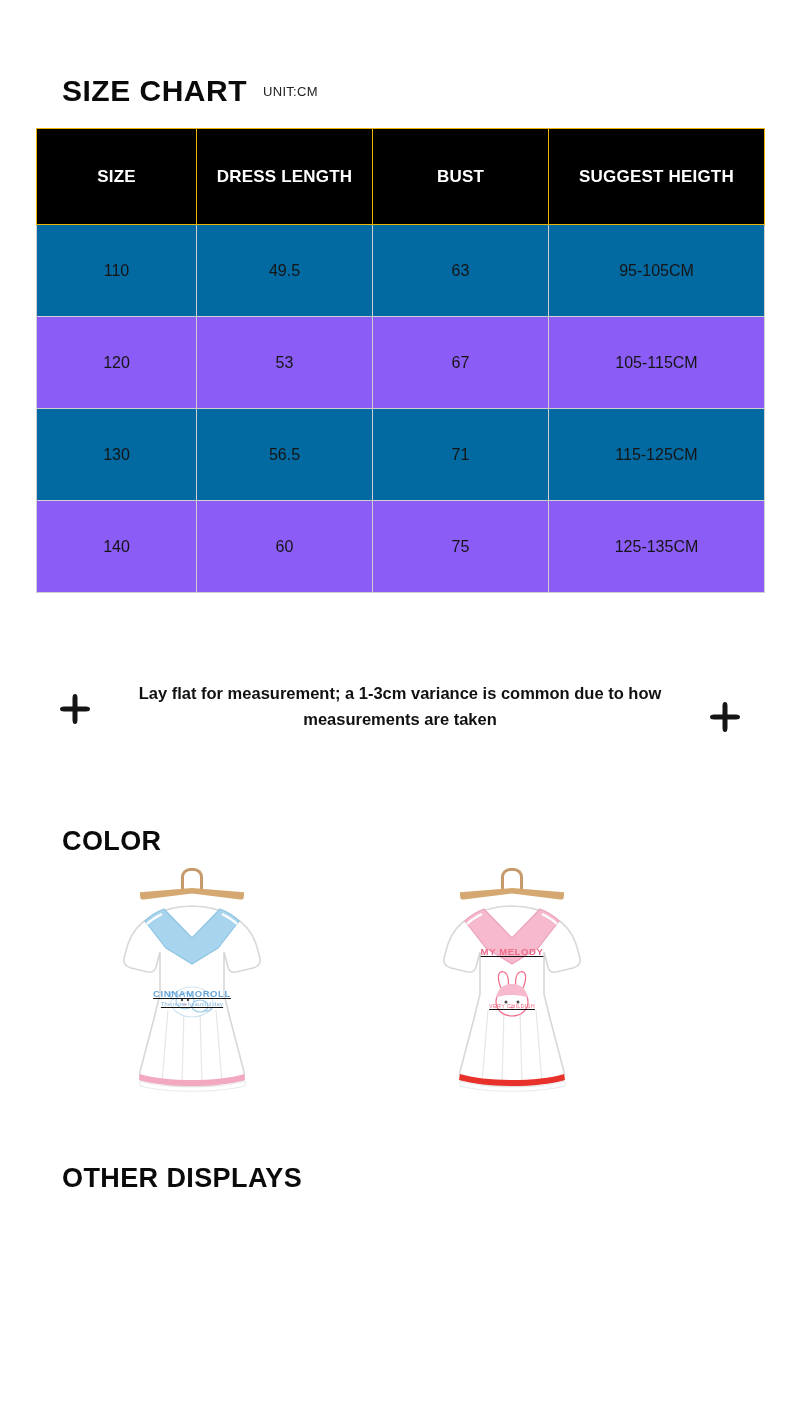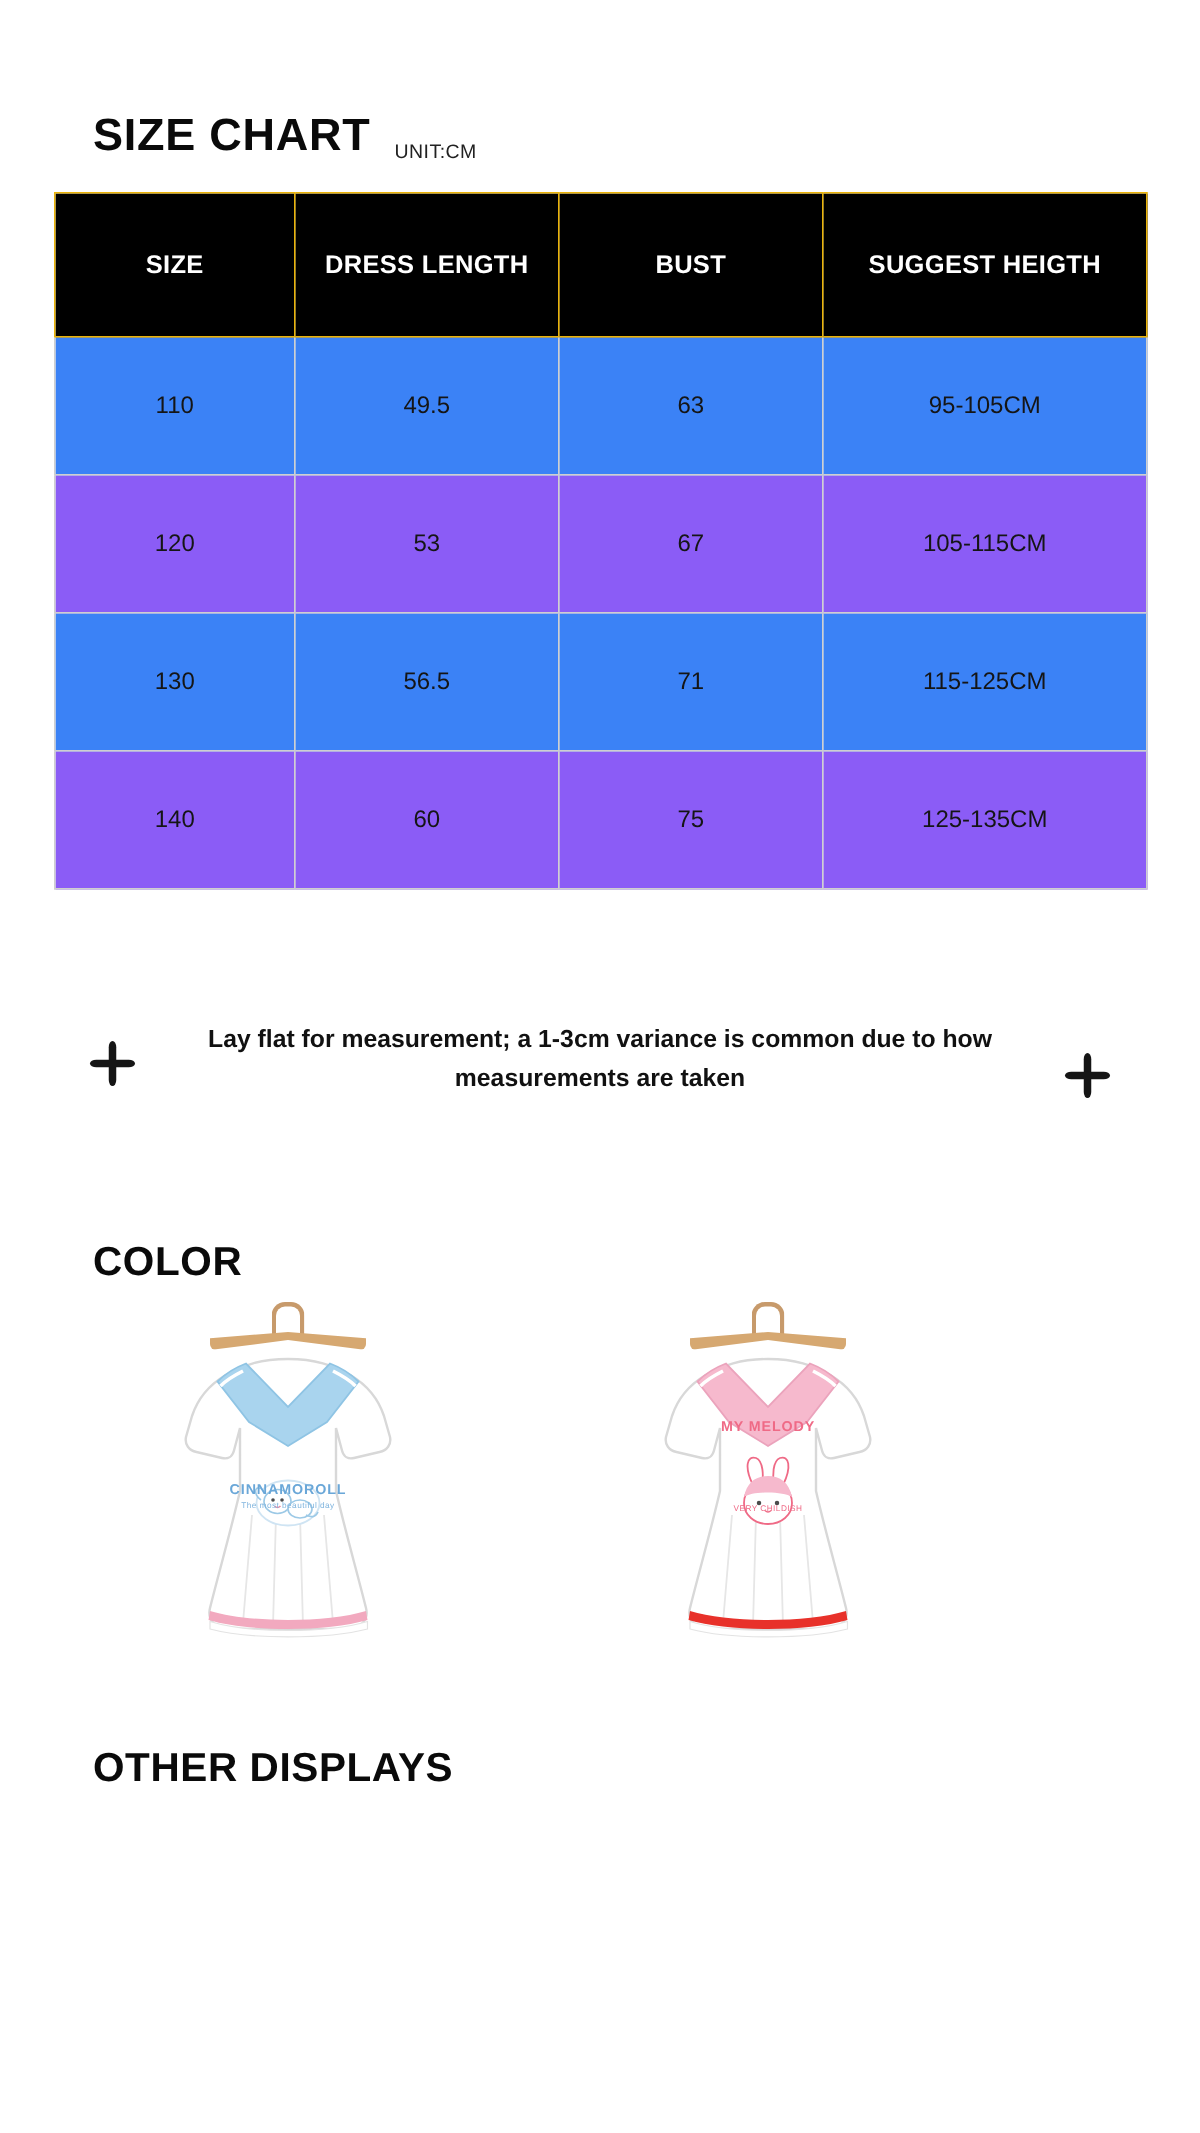--- a/index.html
+++ b/index.html
@@ -27,7 +27,7 @@
     left: 62px;
     top: 74px;
     display: flex;
-    align-items: flex-end;
+    align-items: center;
   }
   .sc-title {
     font-size: 30px;

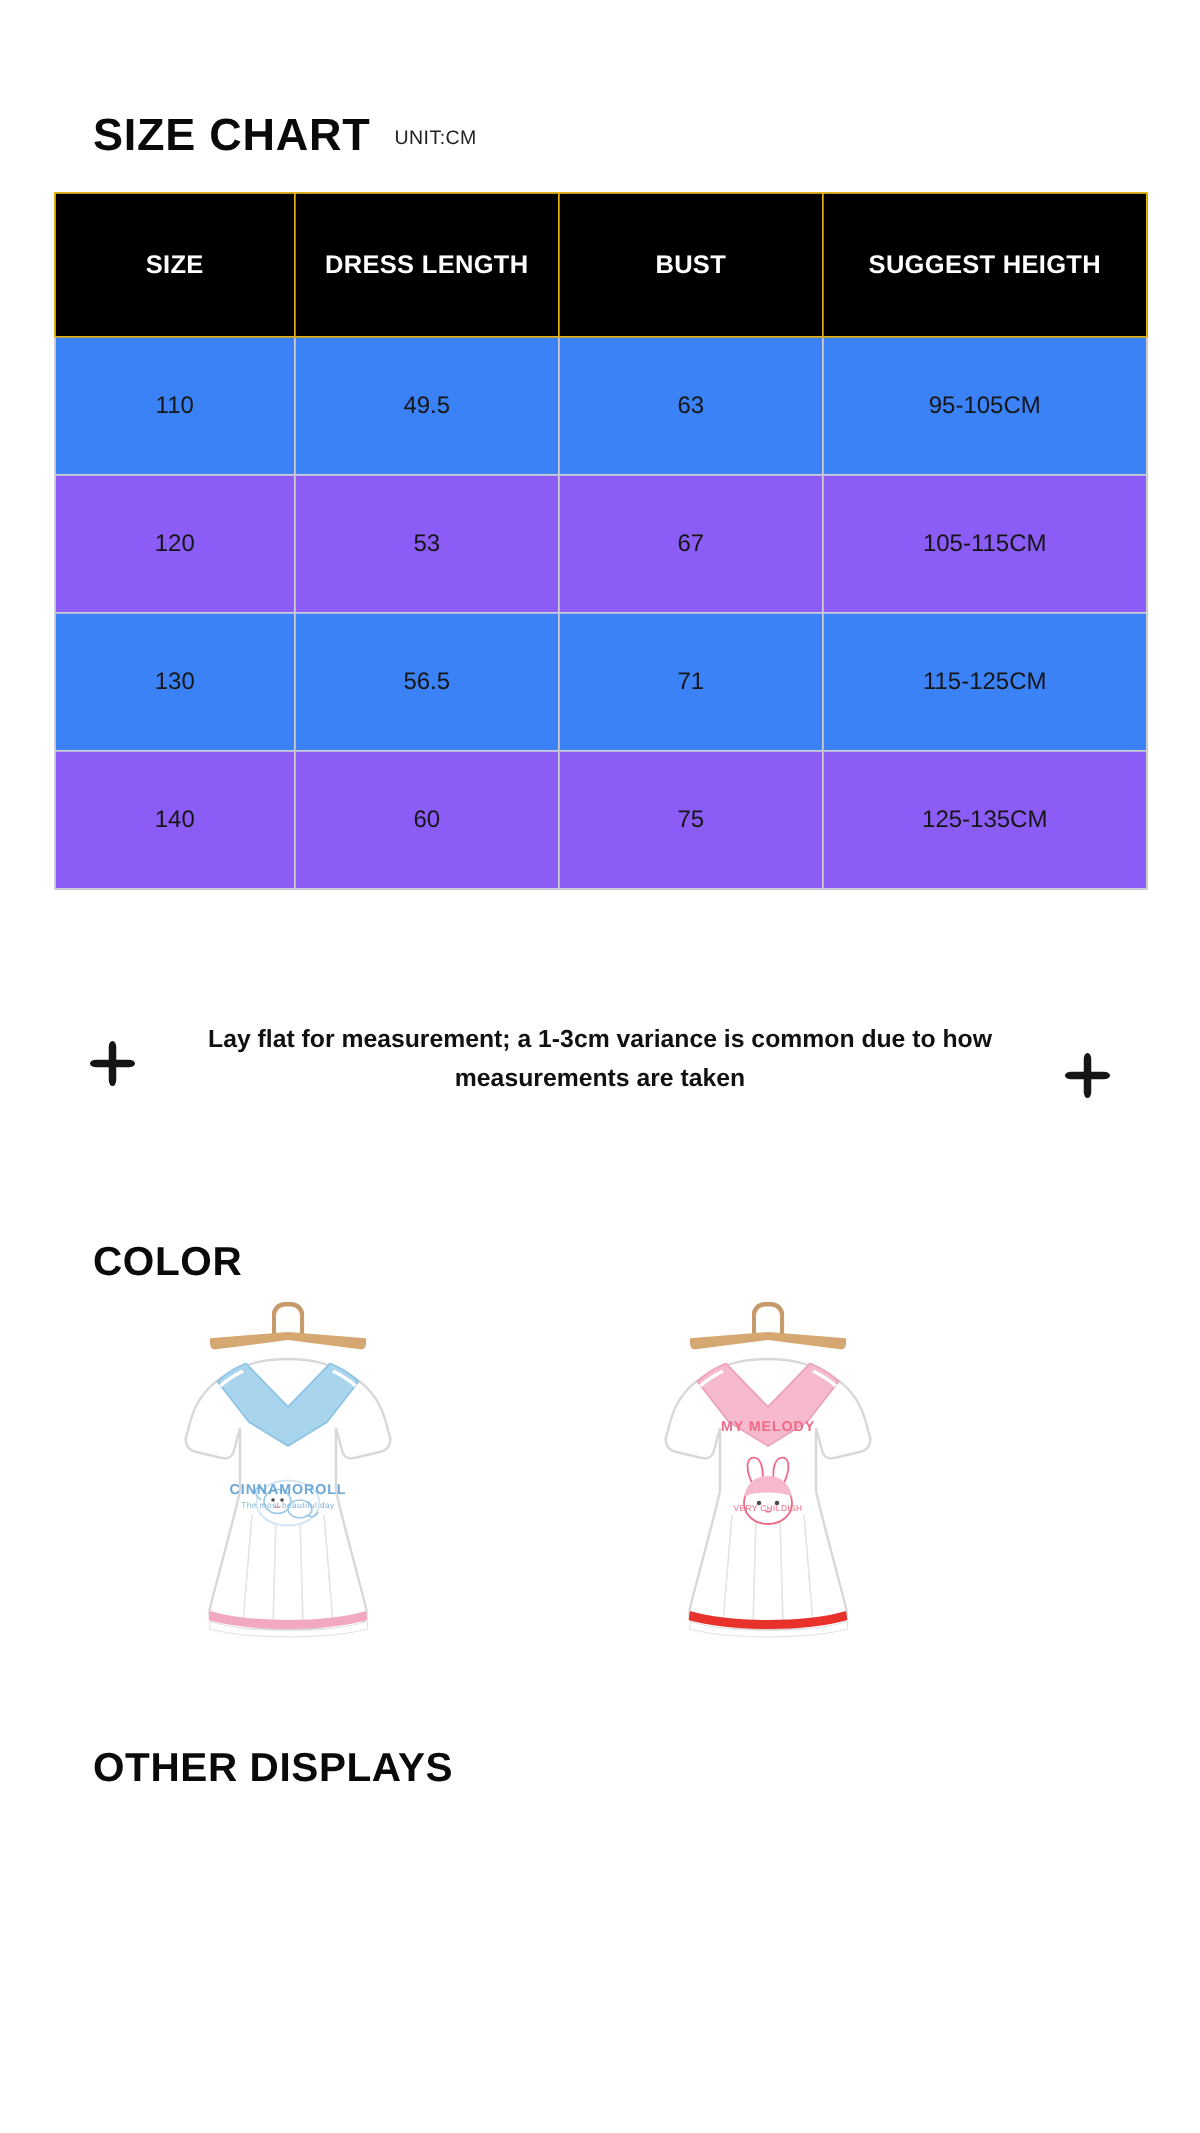--- a/index.html
+++ b/index.html
@@ -72,7 +72,7 @@
     font-size: 16px;
     font-weight: 400;
     color: #151515;
-    background: #3b82f6;
+    background: #0369a1;
   }
   .size-table tbody tr.alt td {
     background: #8b5cf6;

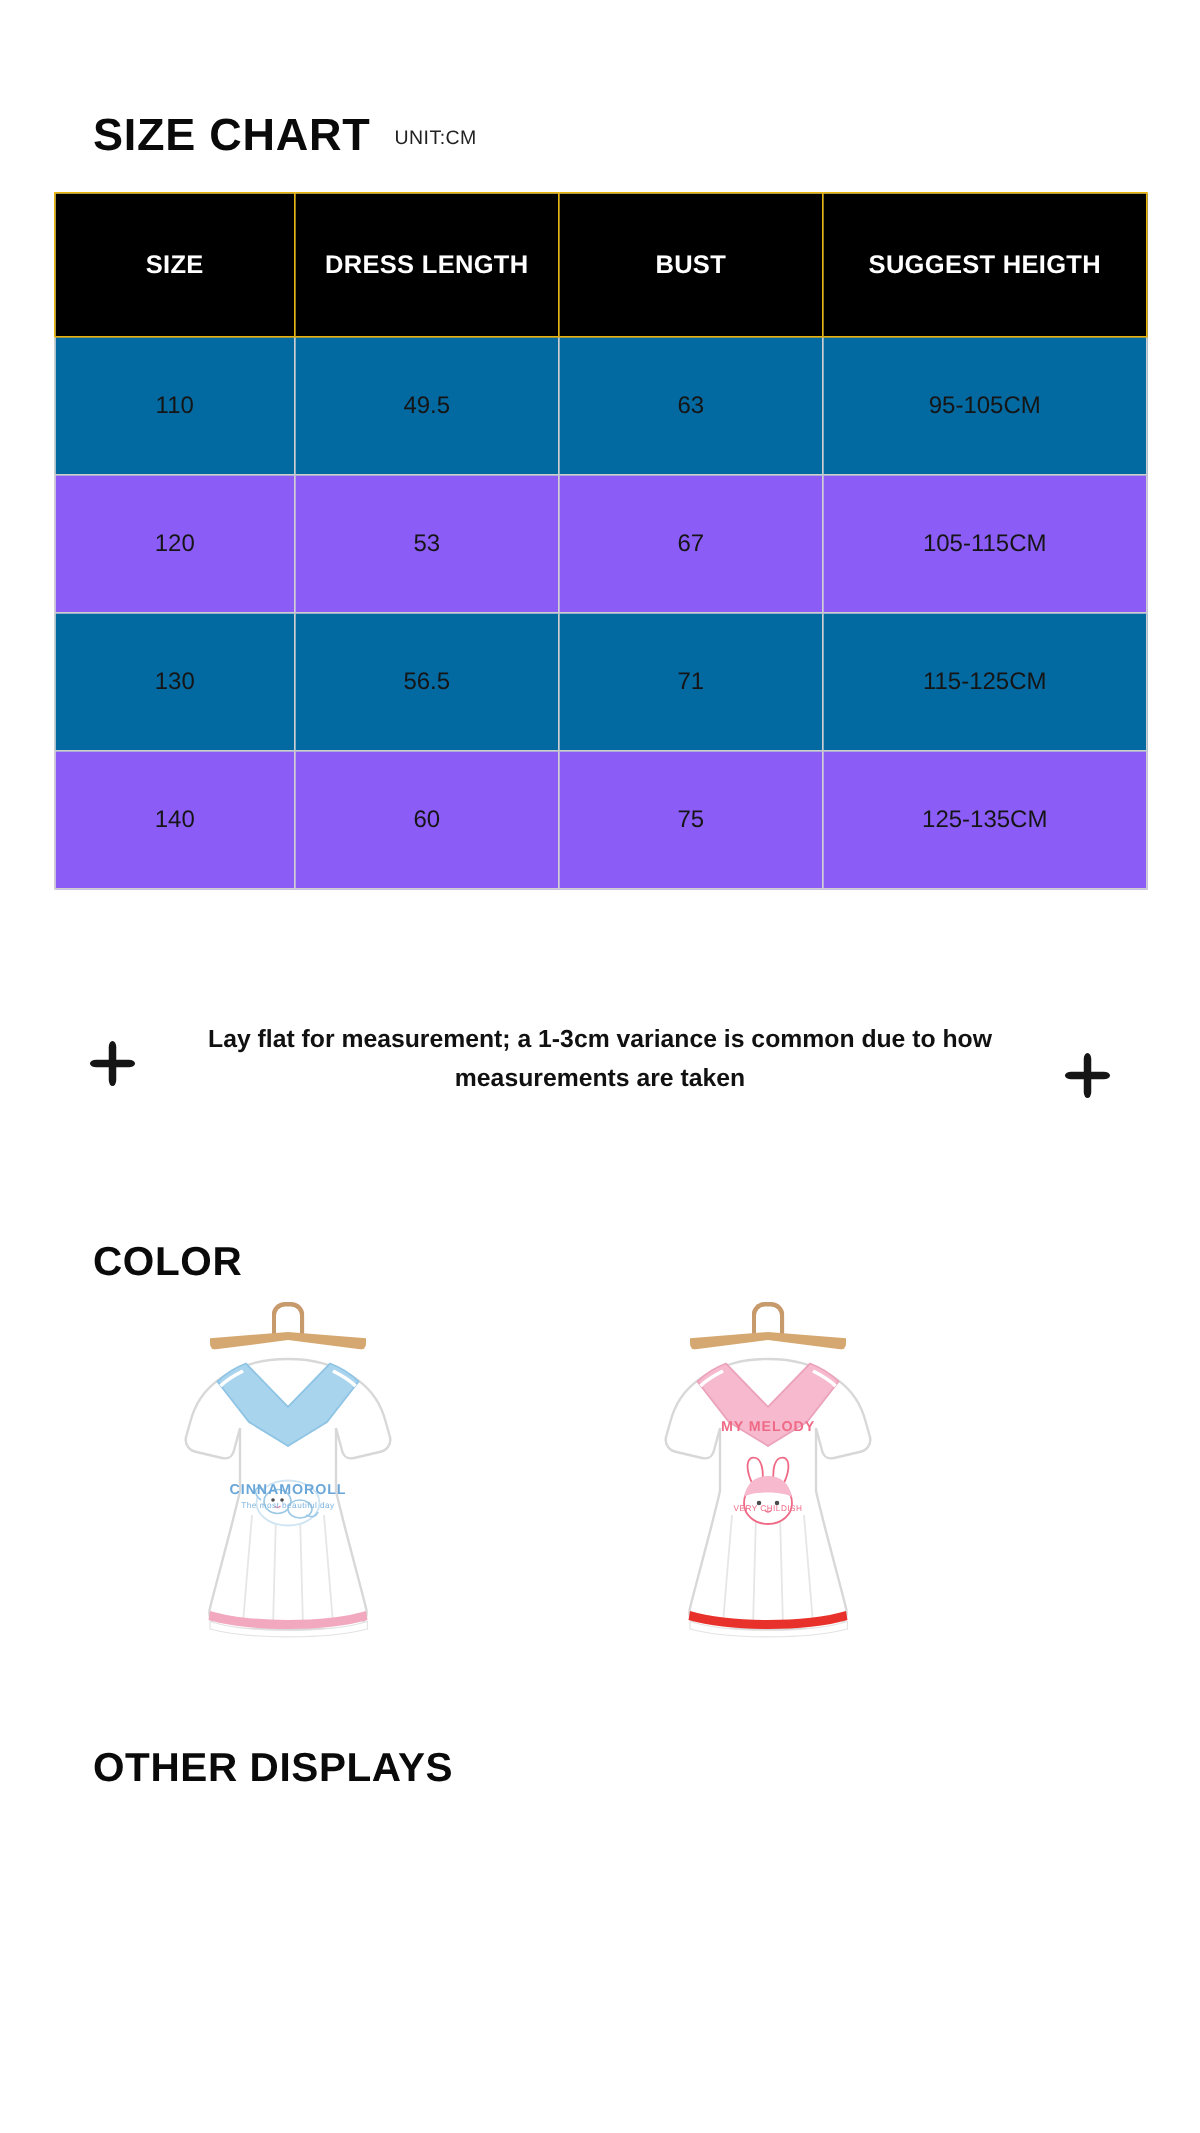--- a/index.html
+++ b/index.html
@@ -196,6 +196,7 @@
     text-align: center;
     white-space: nowrap;
     pointer-events: none;
+    text-decoration: underline;
   }
   .print-main {
     font-size: 9.5px;

